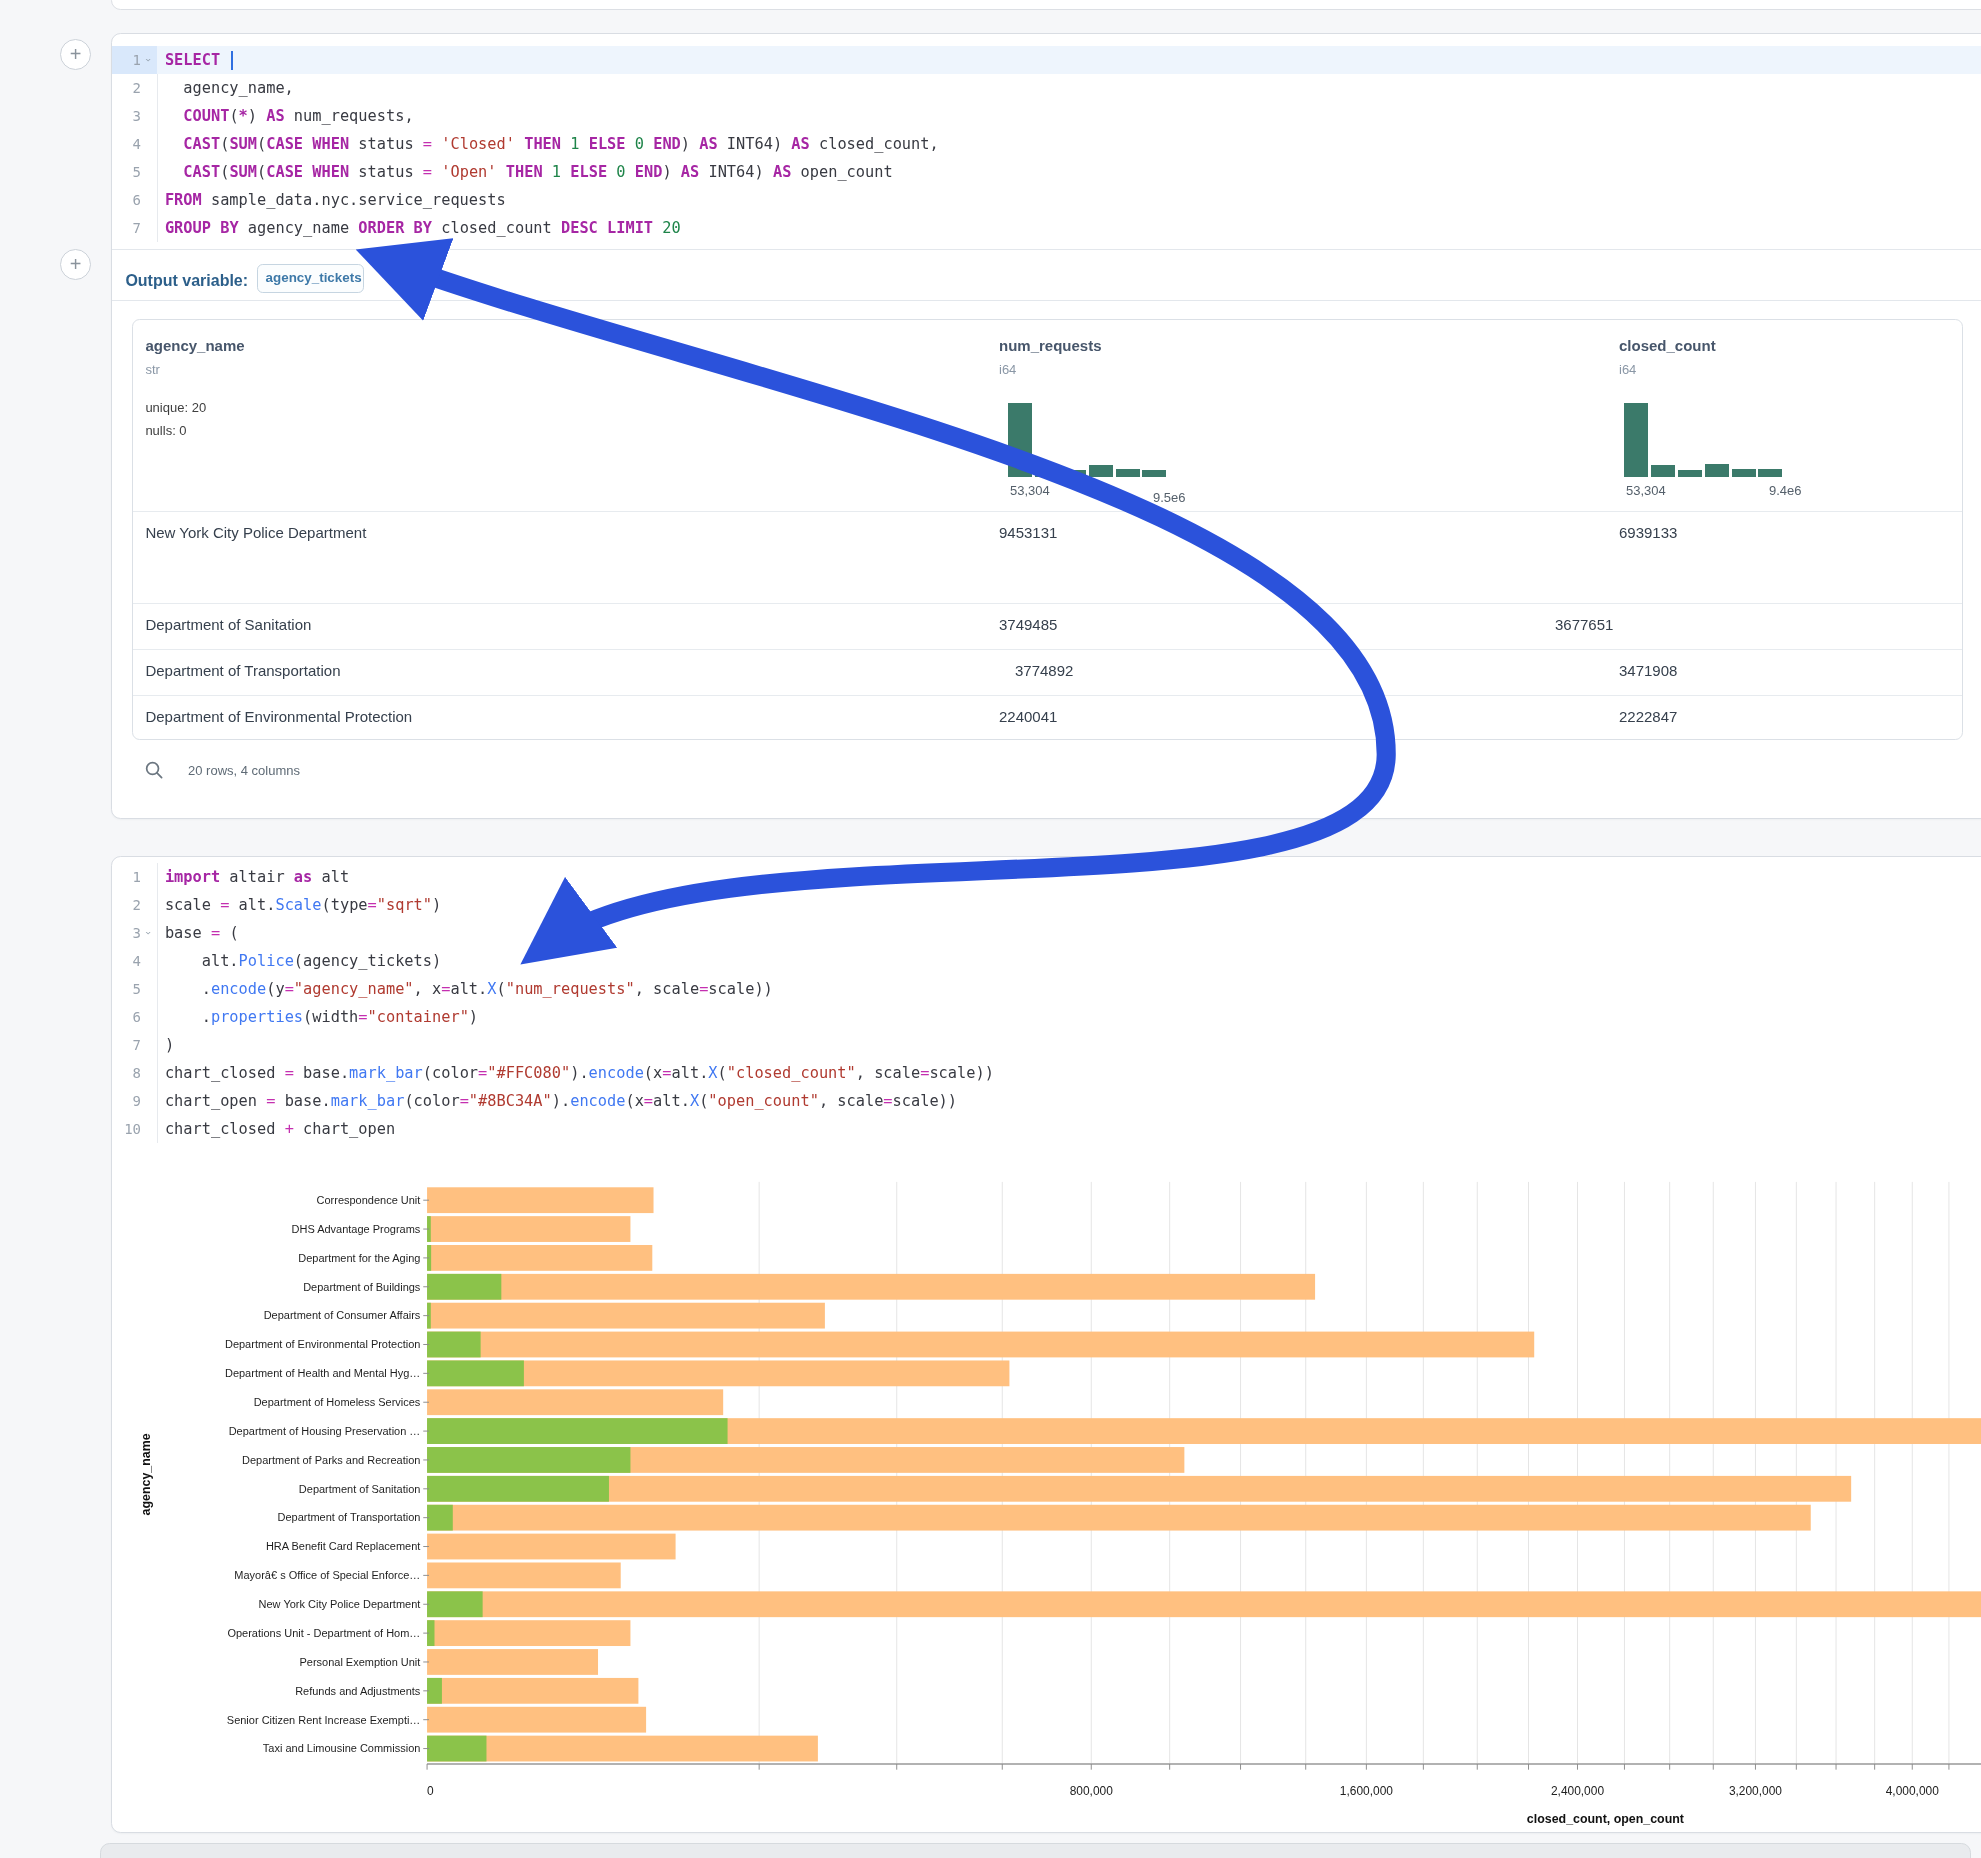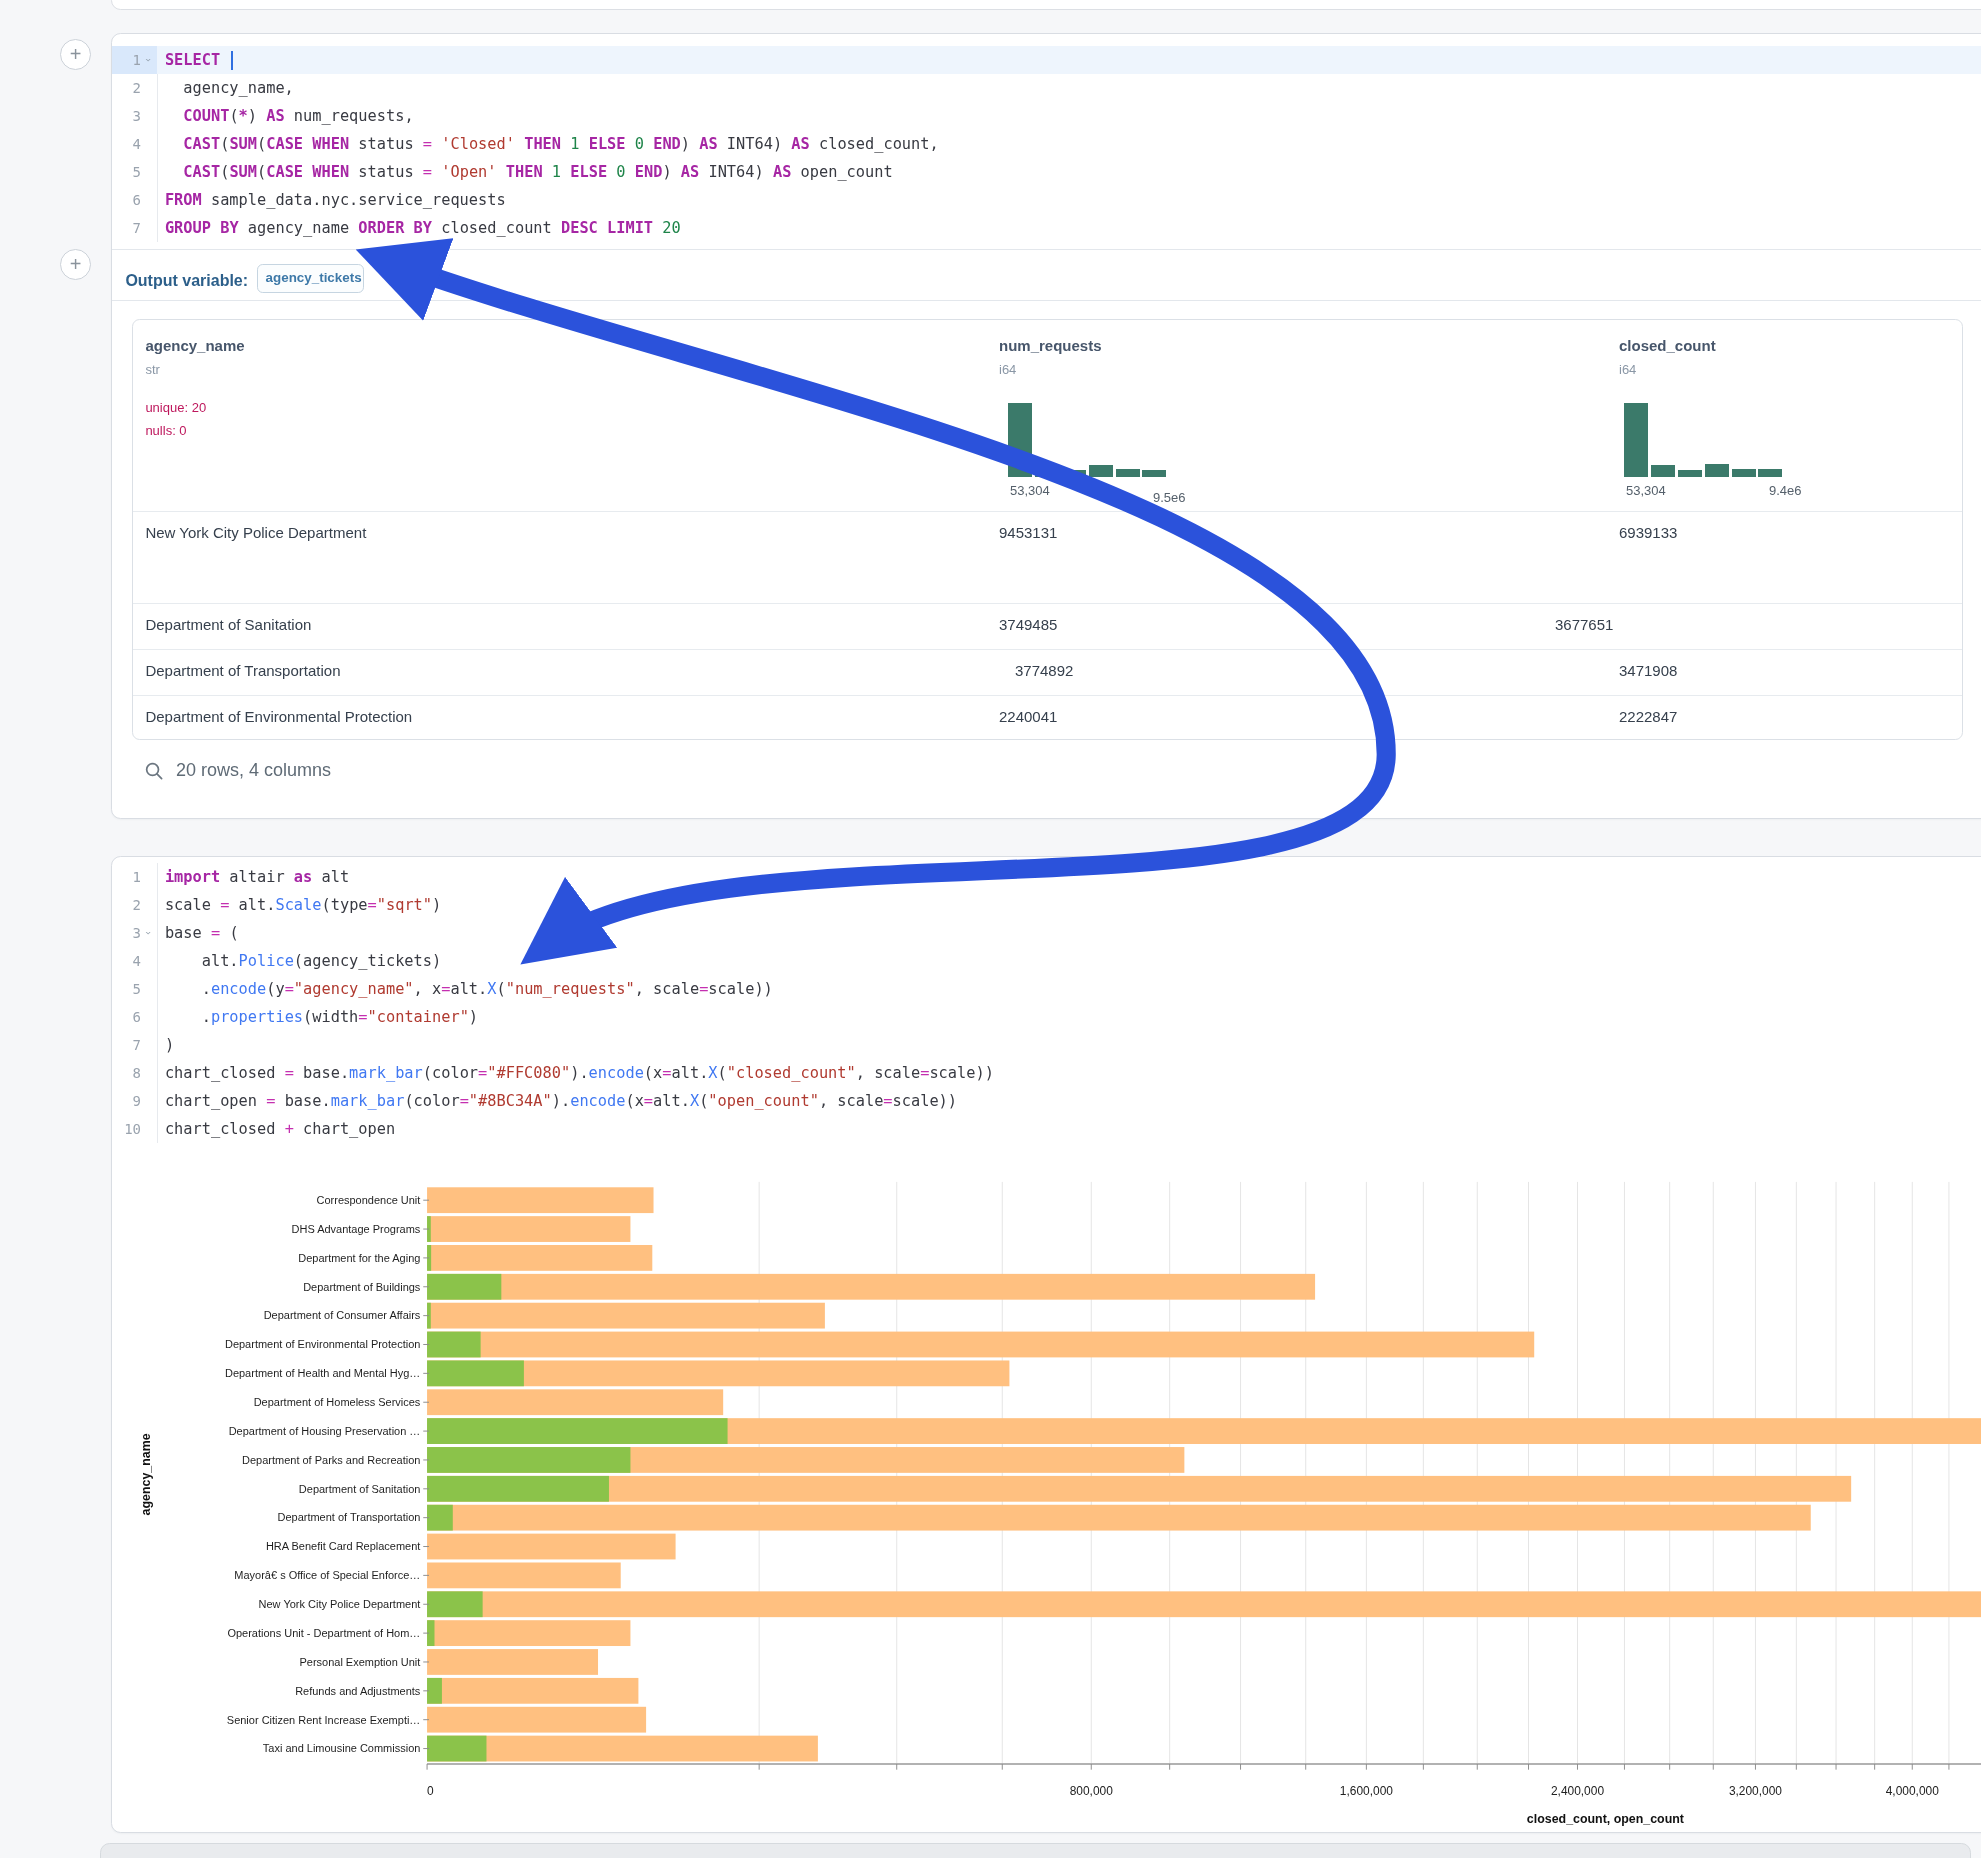--- a/index.html
+++ b/index.html
@@ -49,7 +49,7 @@
   .df-card { position:absolute; background:#fff; border:1px solid #dbe0e6; border-radius:7.6px; }
   .df-col-name { position:absolute; font-size:15px; font-weight:bold; color:#47566b; }
   .df-col-type { position:absolute; font-size:13px; color:#8a97a6; }
-  .df-meta { position:absolute; font-size:13px; color:#be185d; line-height:23px; }
+  .df-meta { position:absolute; font-size:13px; color:#404040; line-height:23px; }
   .hist { position:absolute; display:flex; align-items:flex-end; gap:2.9px; height:74px; }
   .hist .hb { width:24px; background:#3b7a6a; }
   .hist-lab { position:absolute; font-size:13px; color:#55606b; }

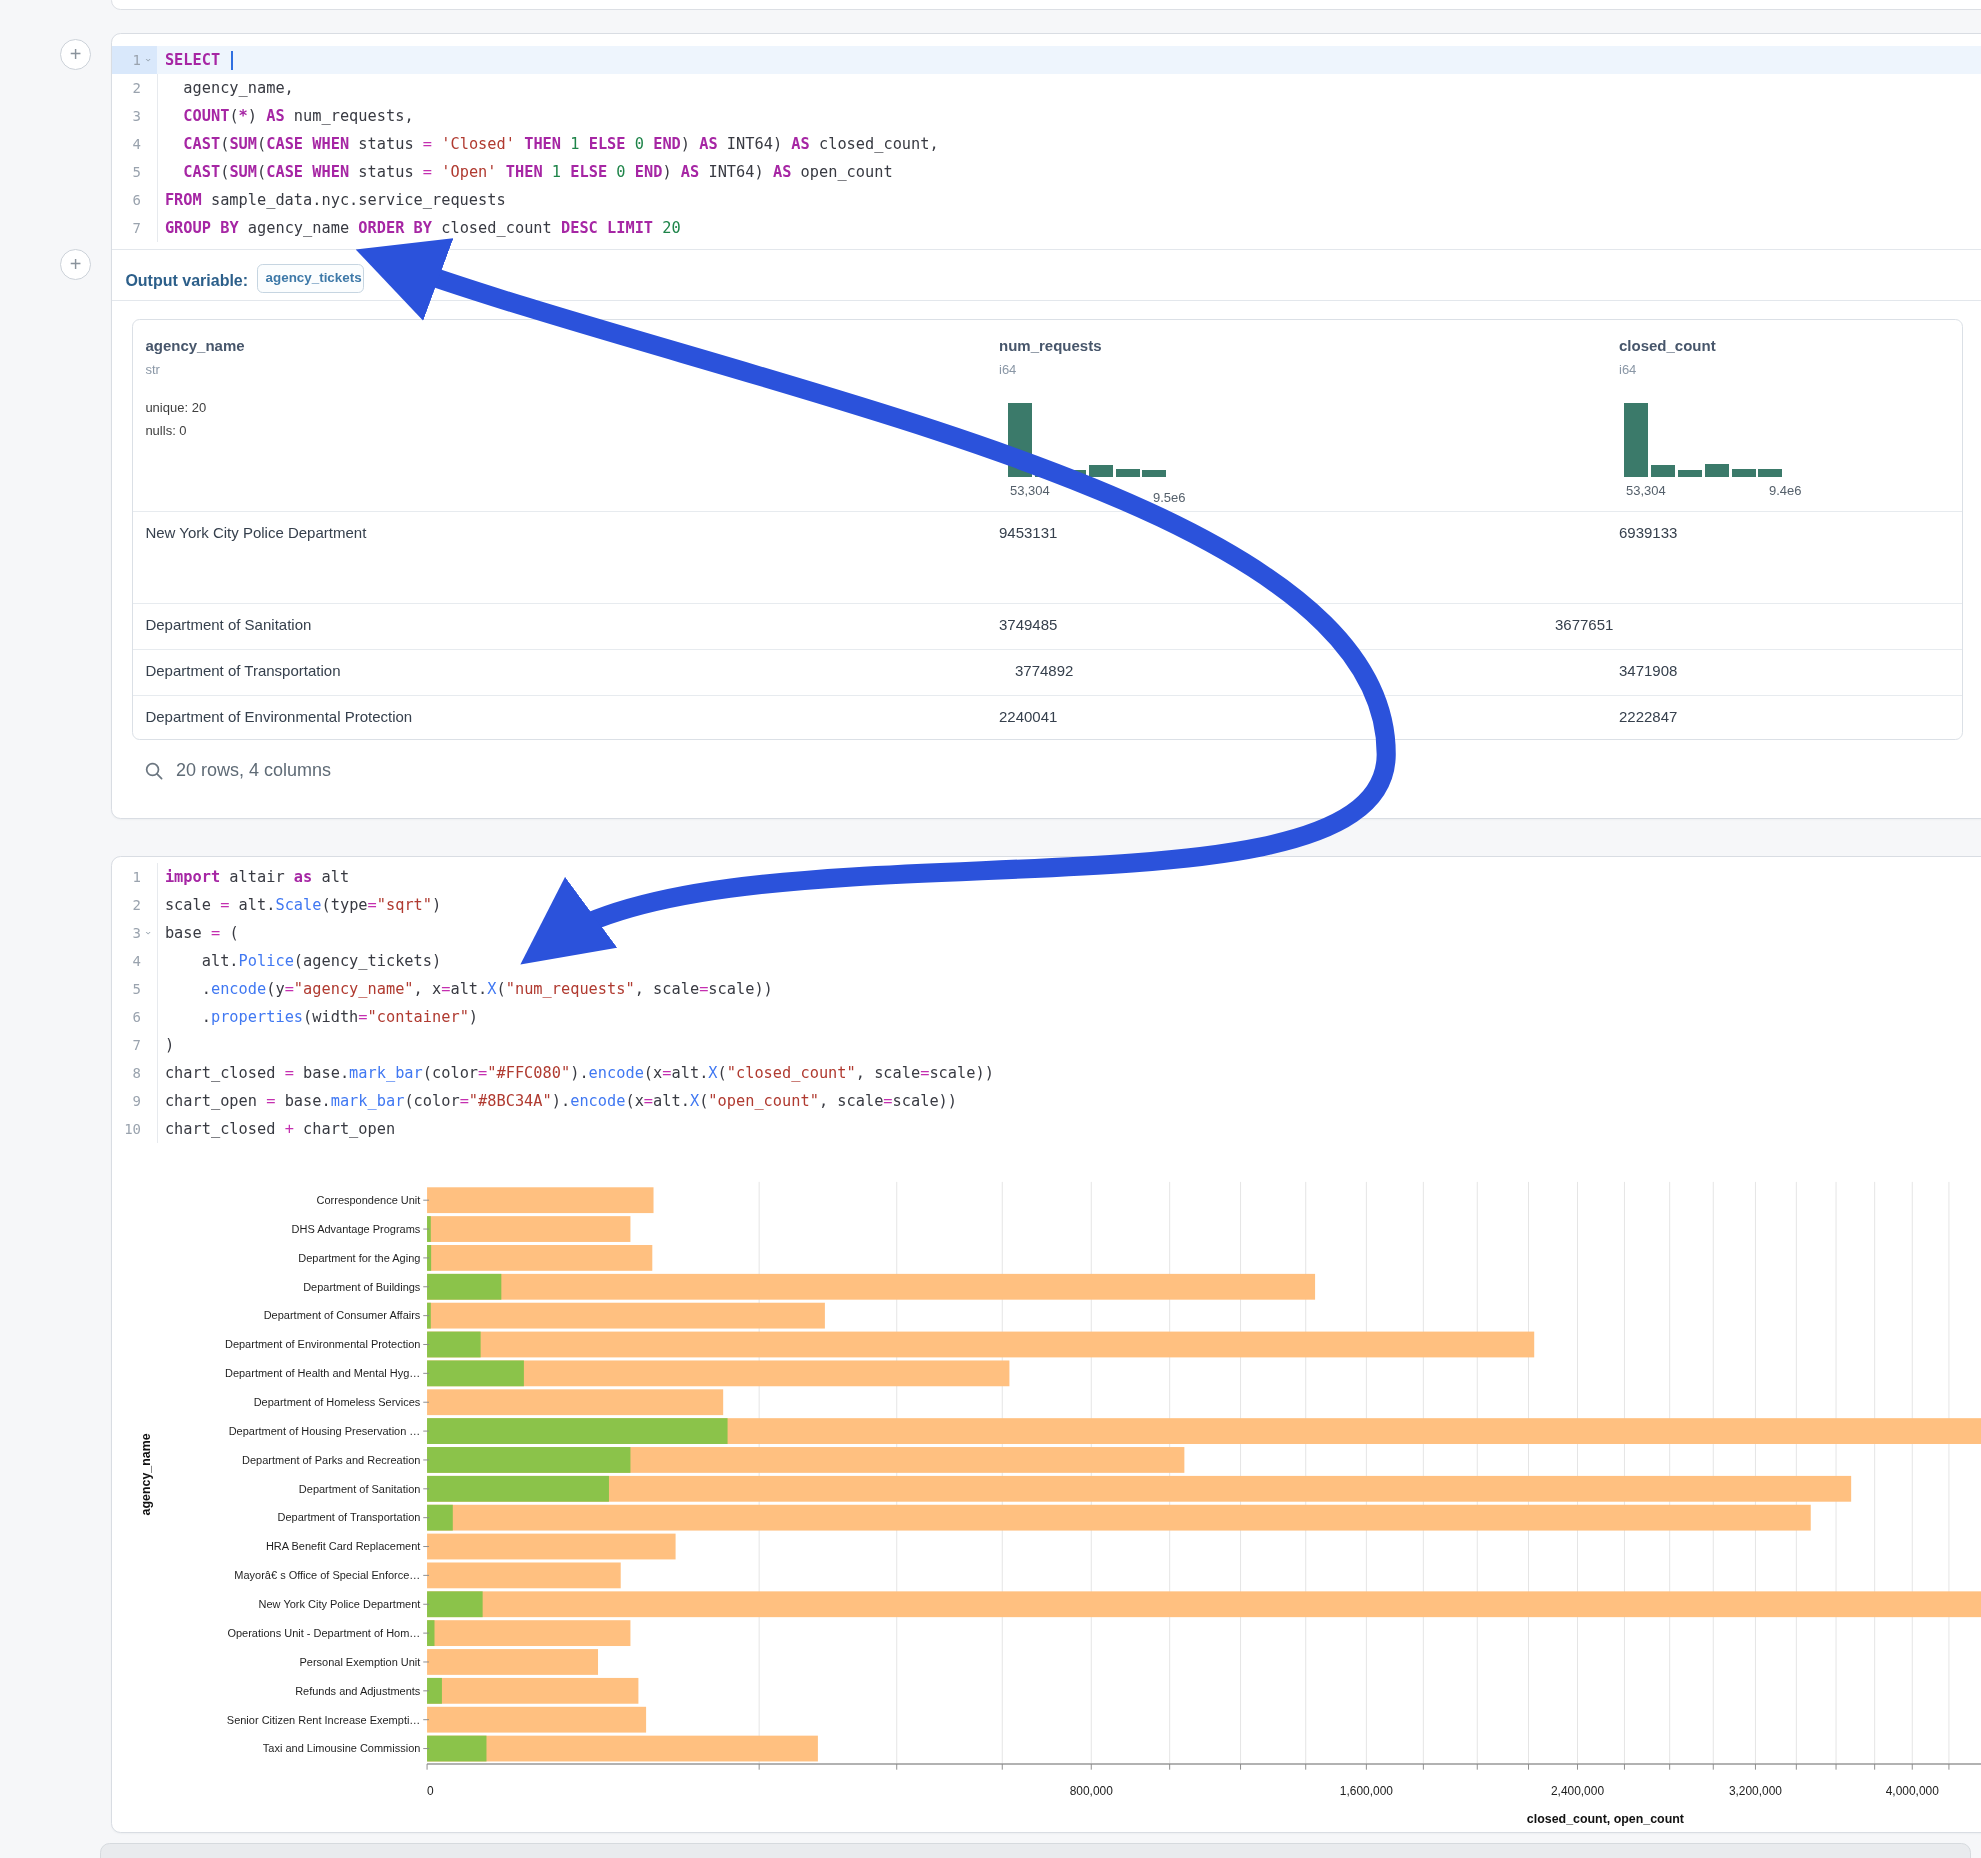--- a/index.html
+++ b/index.html
@@ -55,8 +55,8 @@
   .hist-lab { position:absolute; font-size:13px; color:#55606b; }
   .df-row { position:absolute; left:0; right:0; height:46px; border-top:1px solid #e7ebef; }
   .df-row span { position:absolute; top:12.4px; font-size:15px; color:#36404d; }
-  .df-footer { position:absolute; display:flex; align-items:center; gap:12px;
-               color:#5f6b76; font-size:18px; }
+  .df-footer { position:absolute; display:flex; align-items:center; gap:24px;
+               color:#5f6b76; font-size:13px; }
 
   
   #chart-svg { position:absolute; left:105px; top:1174px; }

